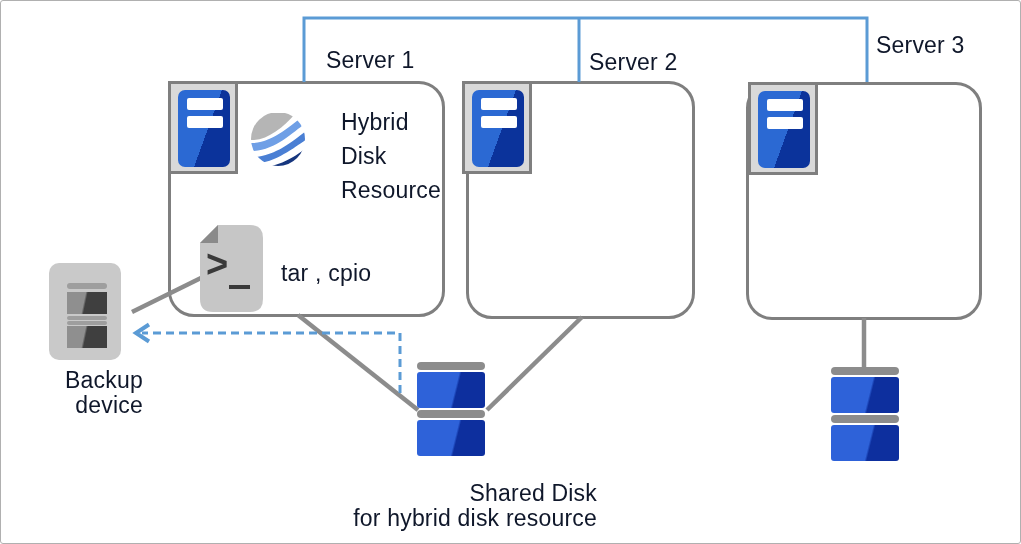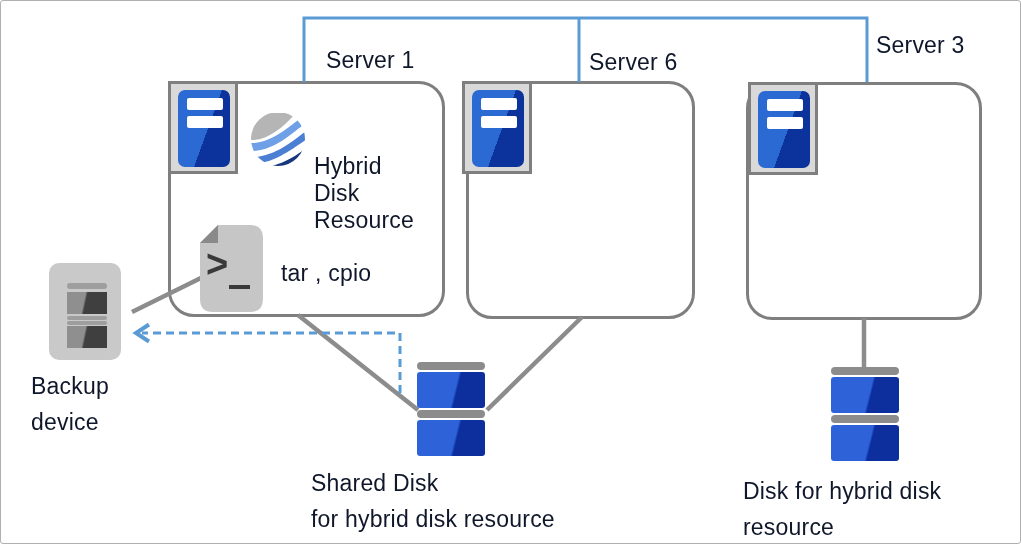--- a/index.html
+++ b/index.html
@@ -161,7 +161,7 @@
   </div>
 
   <div class="label" id="lbl-server1">Server 1</div>
-  <div class="label" id="lbl-server2">Server 6</div>
+  <div class="label" id="lbl-server2">Server 2</div>
   <div class="label" id="lbl-server3">Server 3</div>
 
   <div class="label" id="lbl-hybrid">Hybrid

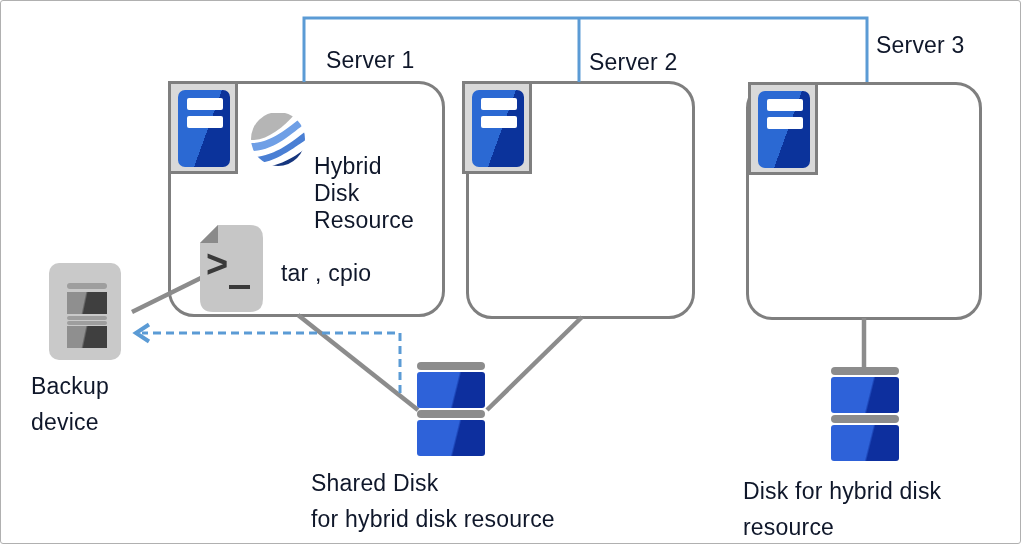--- a/index.html
+++ b/index.html
@@ -69,7 +69,7 @@
   #lbl-server1 { left:325px; top:47px; }
   #lbl-server2 { left:588px; top:49px; }
   #lbl-server3 { left:875px; top:32px; }
-  #lbl-hybrid  { left:313px; top:104px; line-height:27px;margin-top:48px; }
+  #lbl-hybrid  { left:340px; top:104px; line-height:34px; }
   #lbl-tar     { left:280px; top:260px; }
   #lbl-backup  { left:30px;  top:367px; width:112px; }
   #lbl-shared  { left:310px; top:464px; width:286px; }

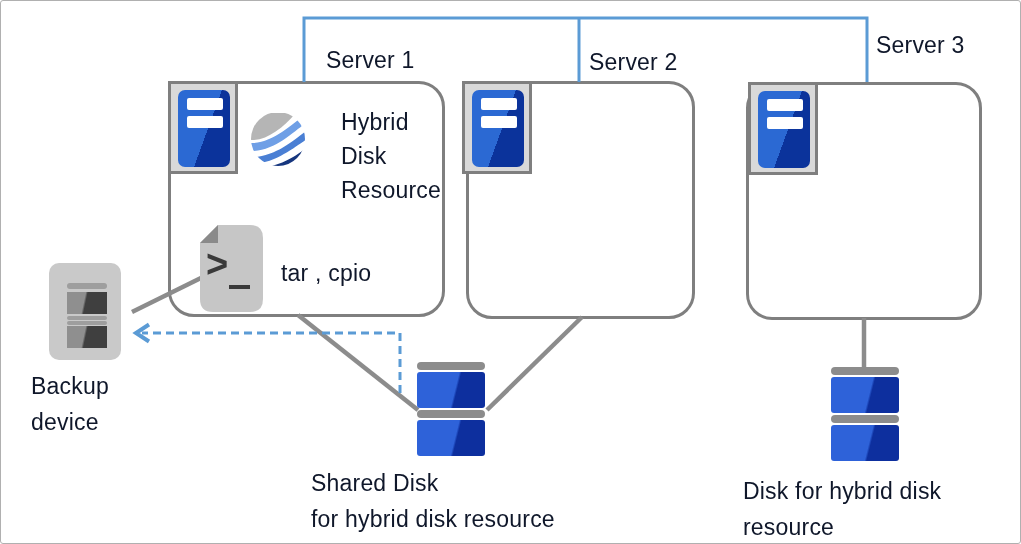--- a/index.html
+++ b/index.html
@@ -65,7 +65,7 @@
     position:absolute; font-size:23px; line-height:25px; letter-spacing:0.2px;
     white-space:pre-line; color:#0f172a;
   }
-  .center { text-align:left; line-height:36px; }
+  .center { text-align:right; line-height:25px; }
   #lbl-server1 { left:325px; top:47px; }
   #lbl-server2 { left:588px; top:49px; }
   #lbl-server3 { left:875px; top:32px; }

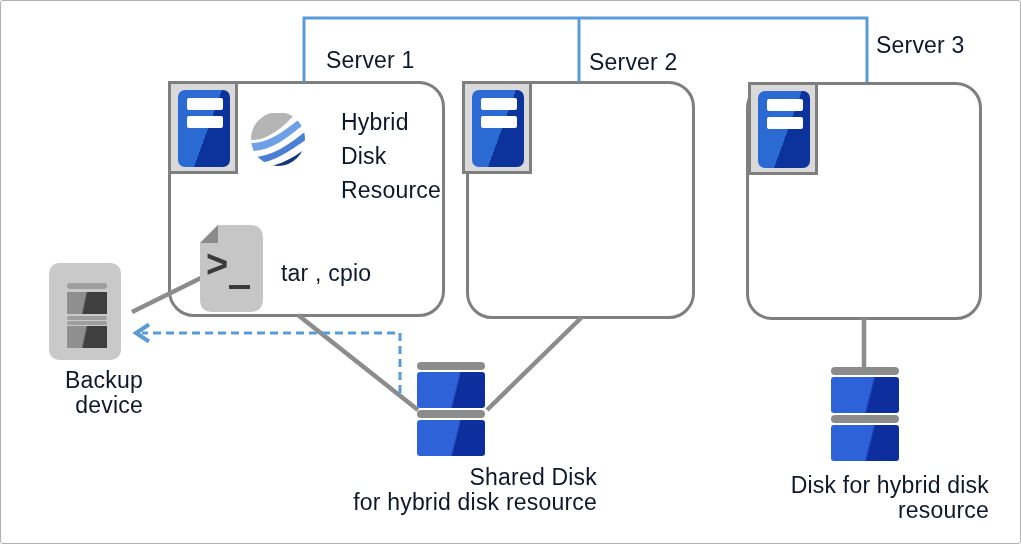--- a/index.html
+++ b/index.html
@@ -72,7 +72,7 @@
   #lbl-hybrid  { left:340px; top:104px; line-height:34px; }
   #lbl-tar     { left:280px; top:260px; }
   #lbl-backup  { left:30px;  top:367px; width:112px; }
-  #lbl-shared  { left:310px; top:464px; width:286px; }
+  #lbl-shared  { left:310px; top:480px; width:286px; }
   #lbl-disk3   { left:742px; top:472px; width:246px; }
 </style>
 </head>

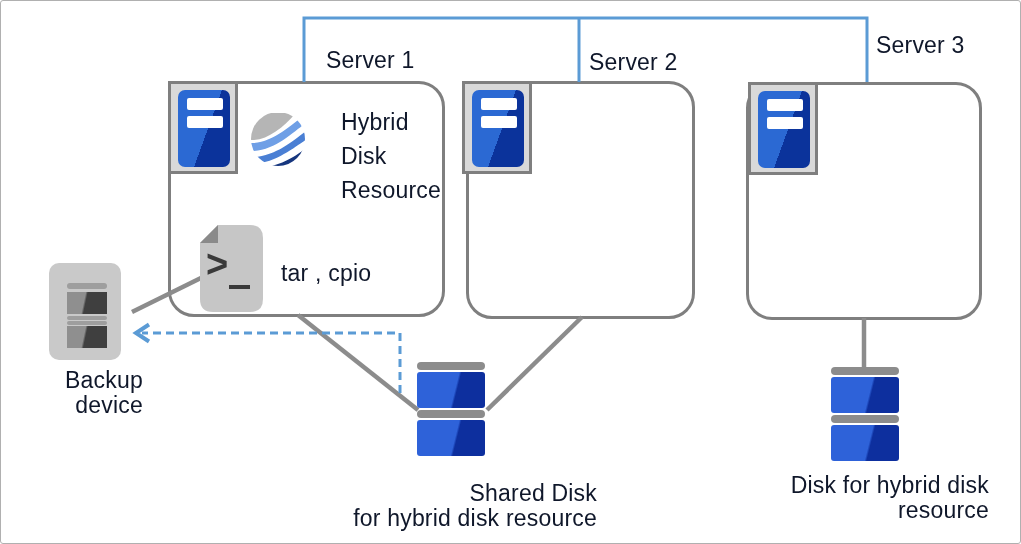--- a/index.html
+++ b/index.html
@@ -176,8 +176,6 @@
   <div class="label center" id="lbl-shared">Shared Disk
 for hybrid disk resource</div>
 
-  <div class="label center" id="lbl-disk3">Disk for hybrid disk
-resource</div>
 
 </div>
 

